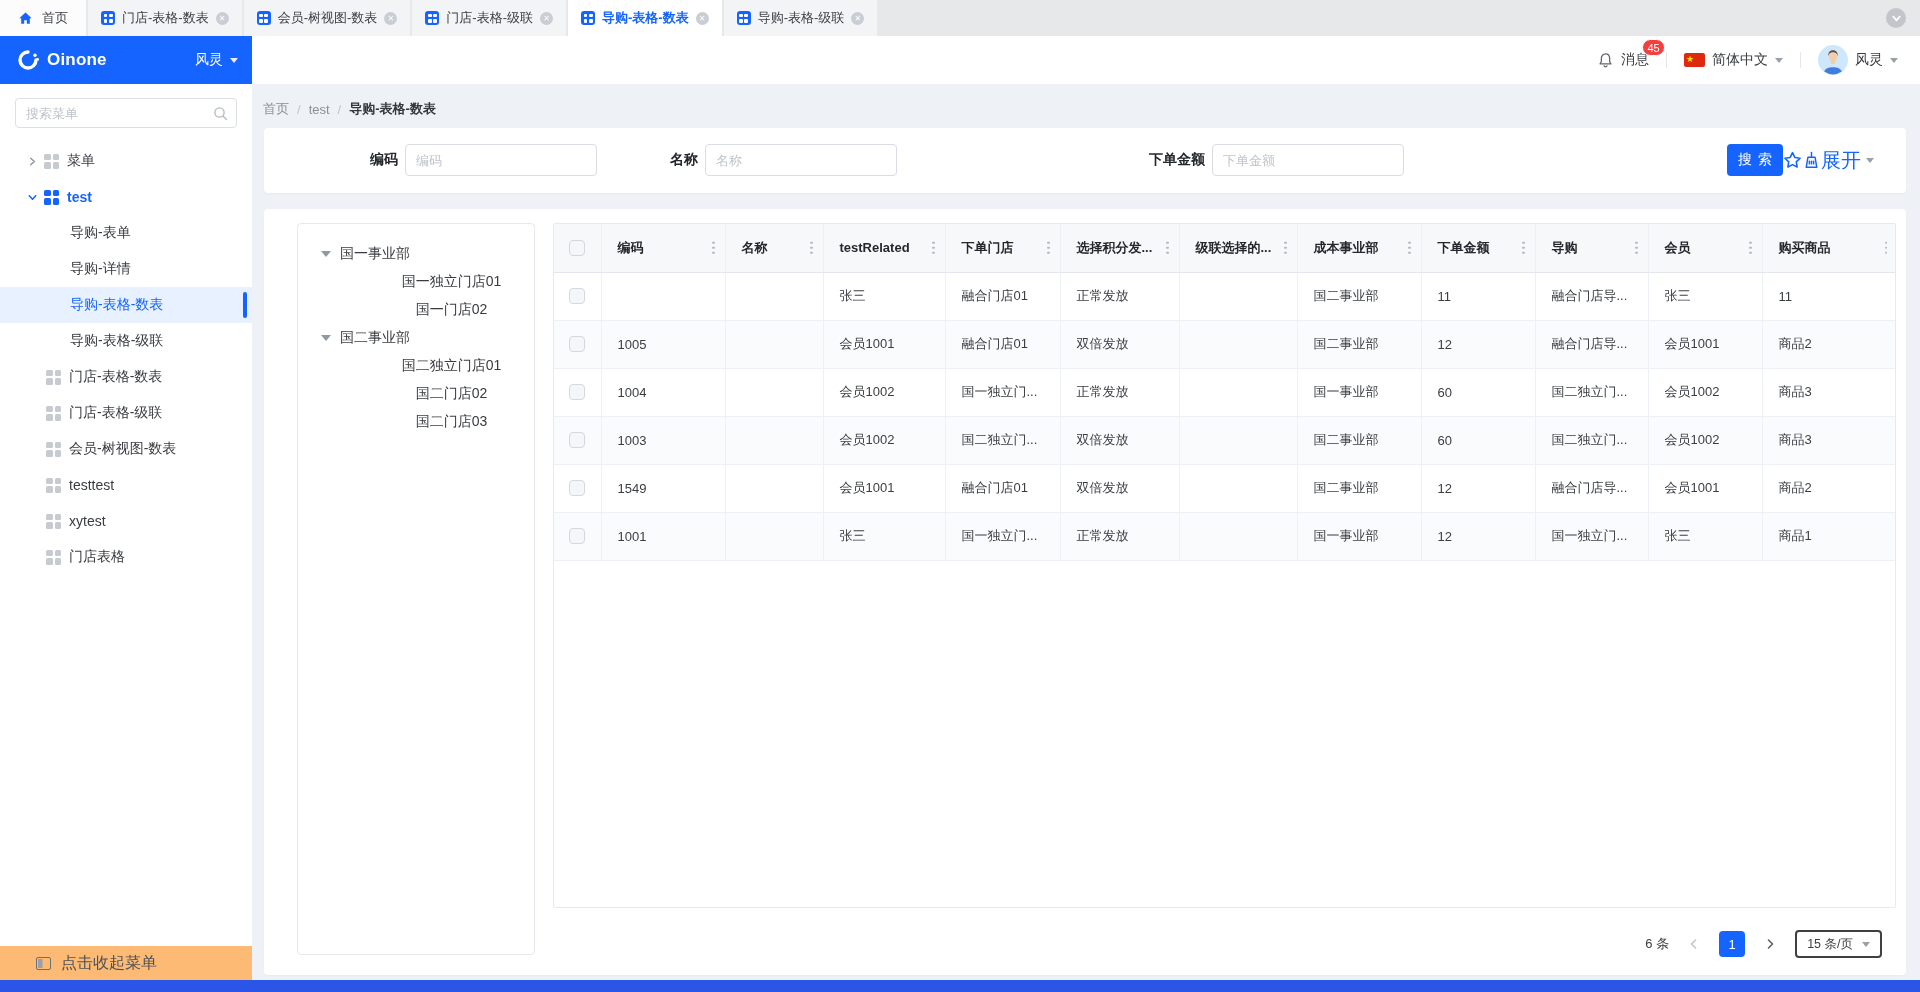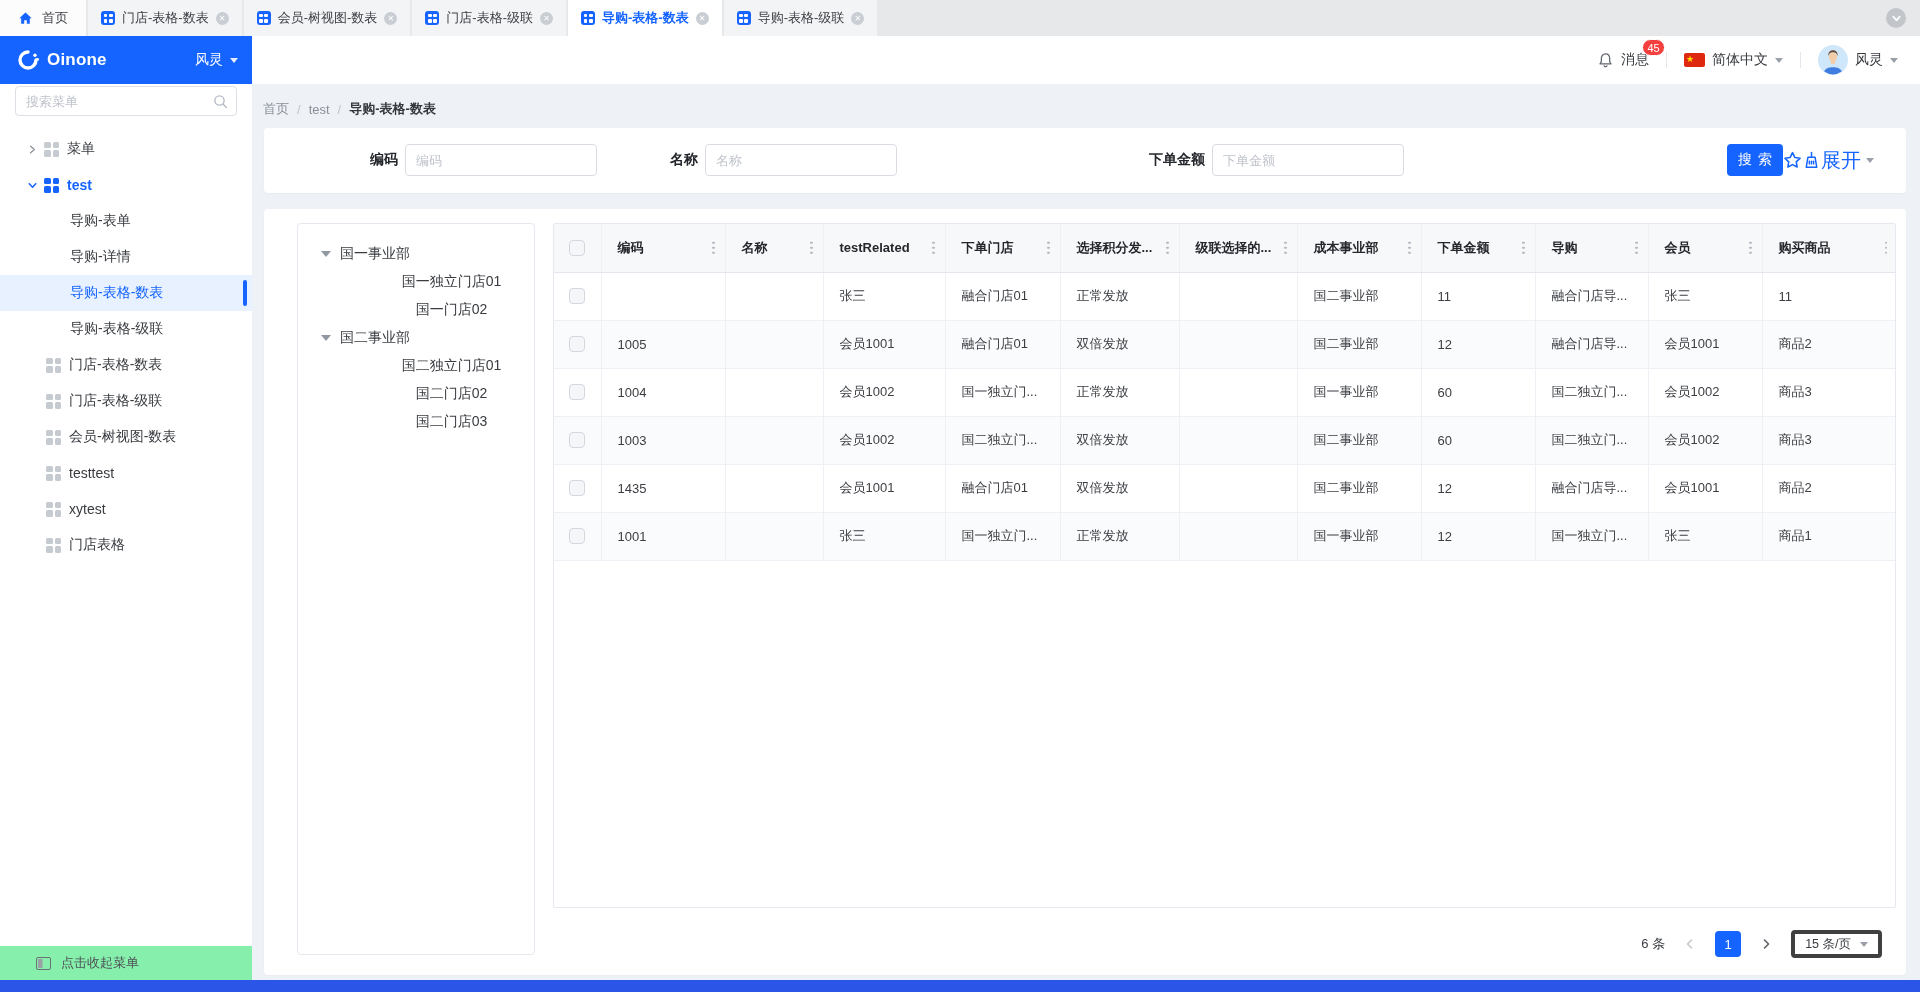--- a/index.html
+++ b/index.html
@@ -36,7 +36,7 @@
 
   
   .sidebar { width:252px; flex:0 0 252px; background:#fff; display:flex; flex-direction:column; }
-  .search-box { margin:2px 15px 0; position:relative; }
+  .search-box { margin:14px 15px 0; position:relative; }
   .search-box input { width:100%; height:30px; border:1px solid #dcdfe6; border-radius:4px; padding:0 30px 0 10px; font-size:13px; color:#333; outline:none; background:#fff; }
   input::placeholder { color:#bfc3cb; }
   .search-box .mag { position:absolute; right:9px; top:8px; }

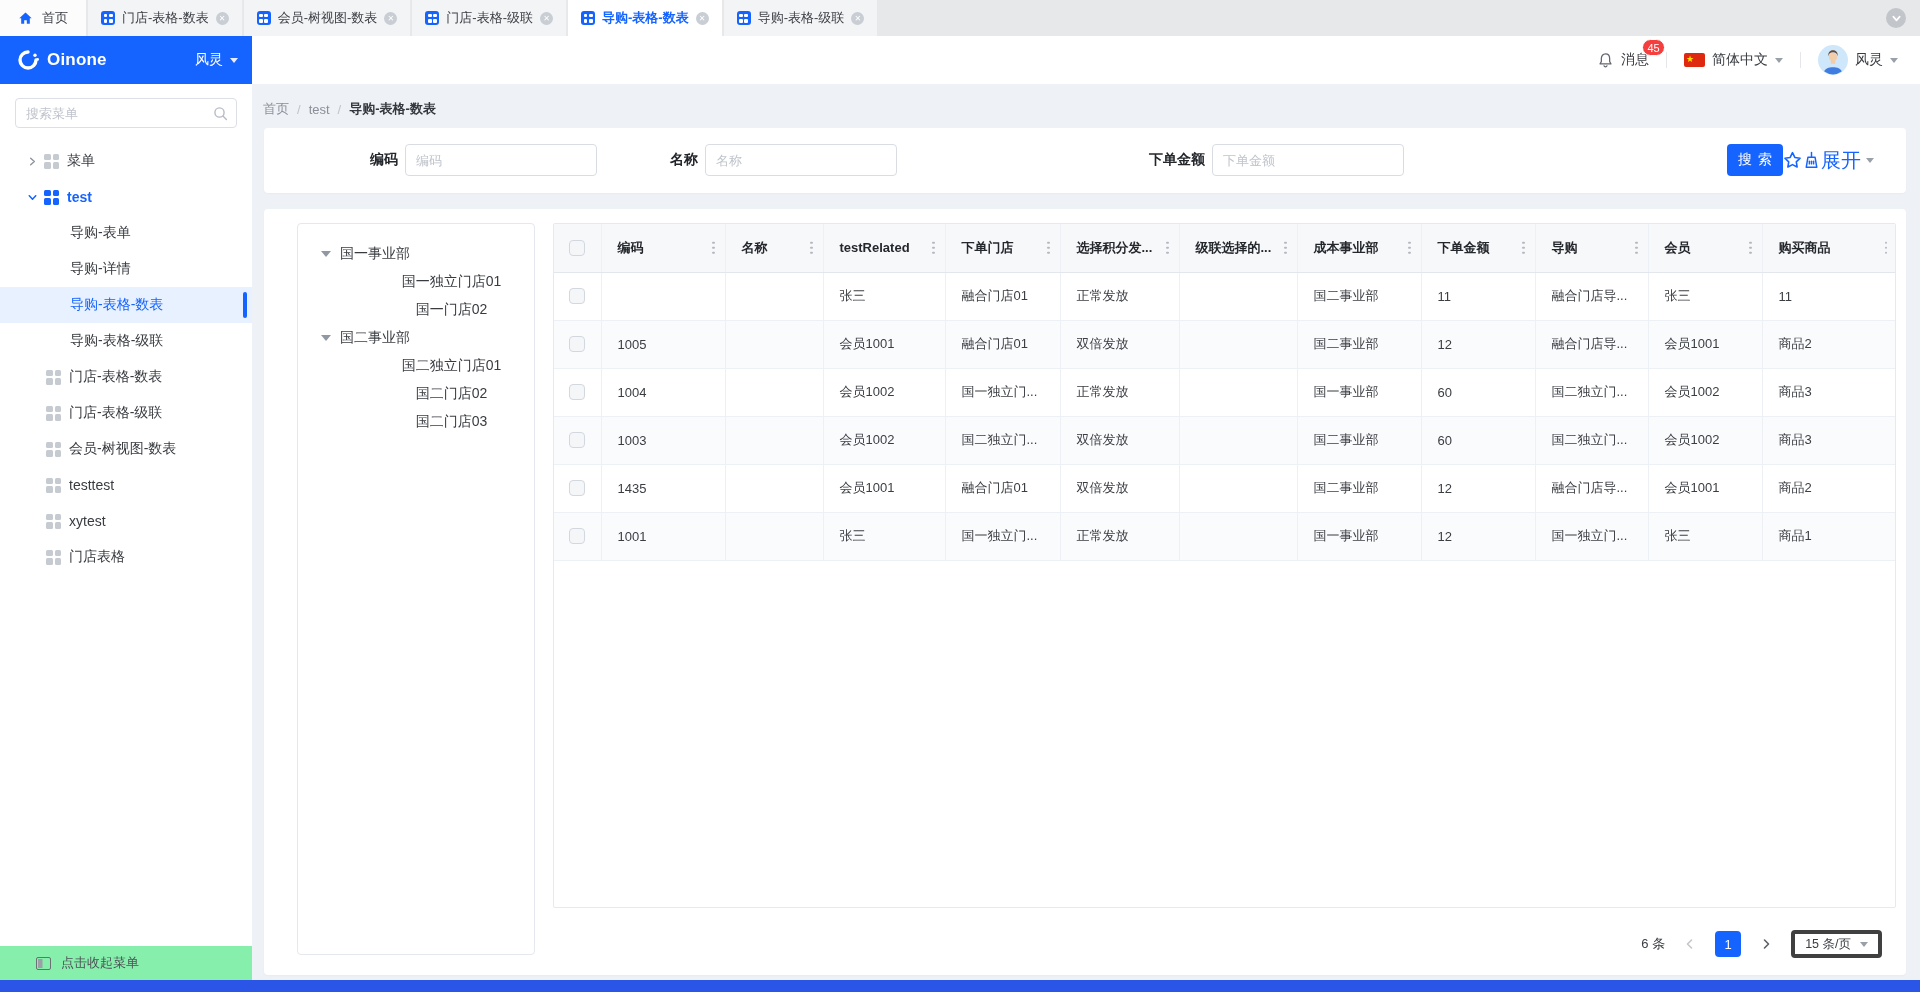--- a/index.html
+++ b/index.html
@@ -536,7 +536,7 @@
                   </tr>
                   <tr>
                     <td class="cb-cell"><span class="cbx"></span></td>
-                    <td>1435</td>
+                    <td>1549</td>
                     <td></td>
                     <td>会员1001</td>
                     <td>融合门店01</td>

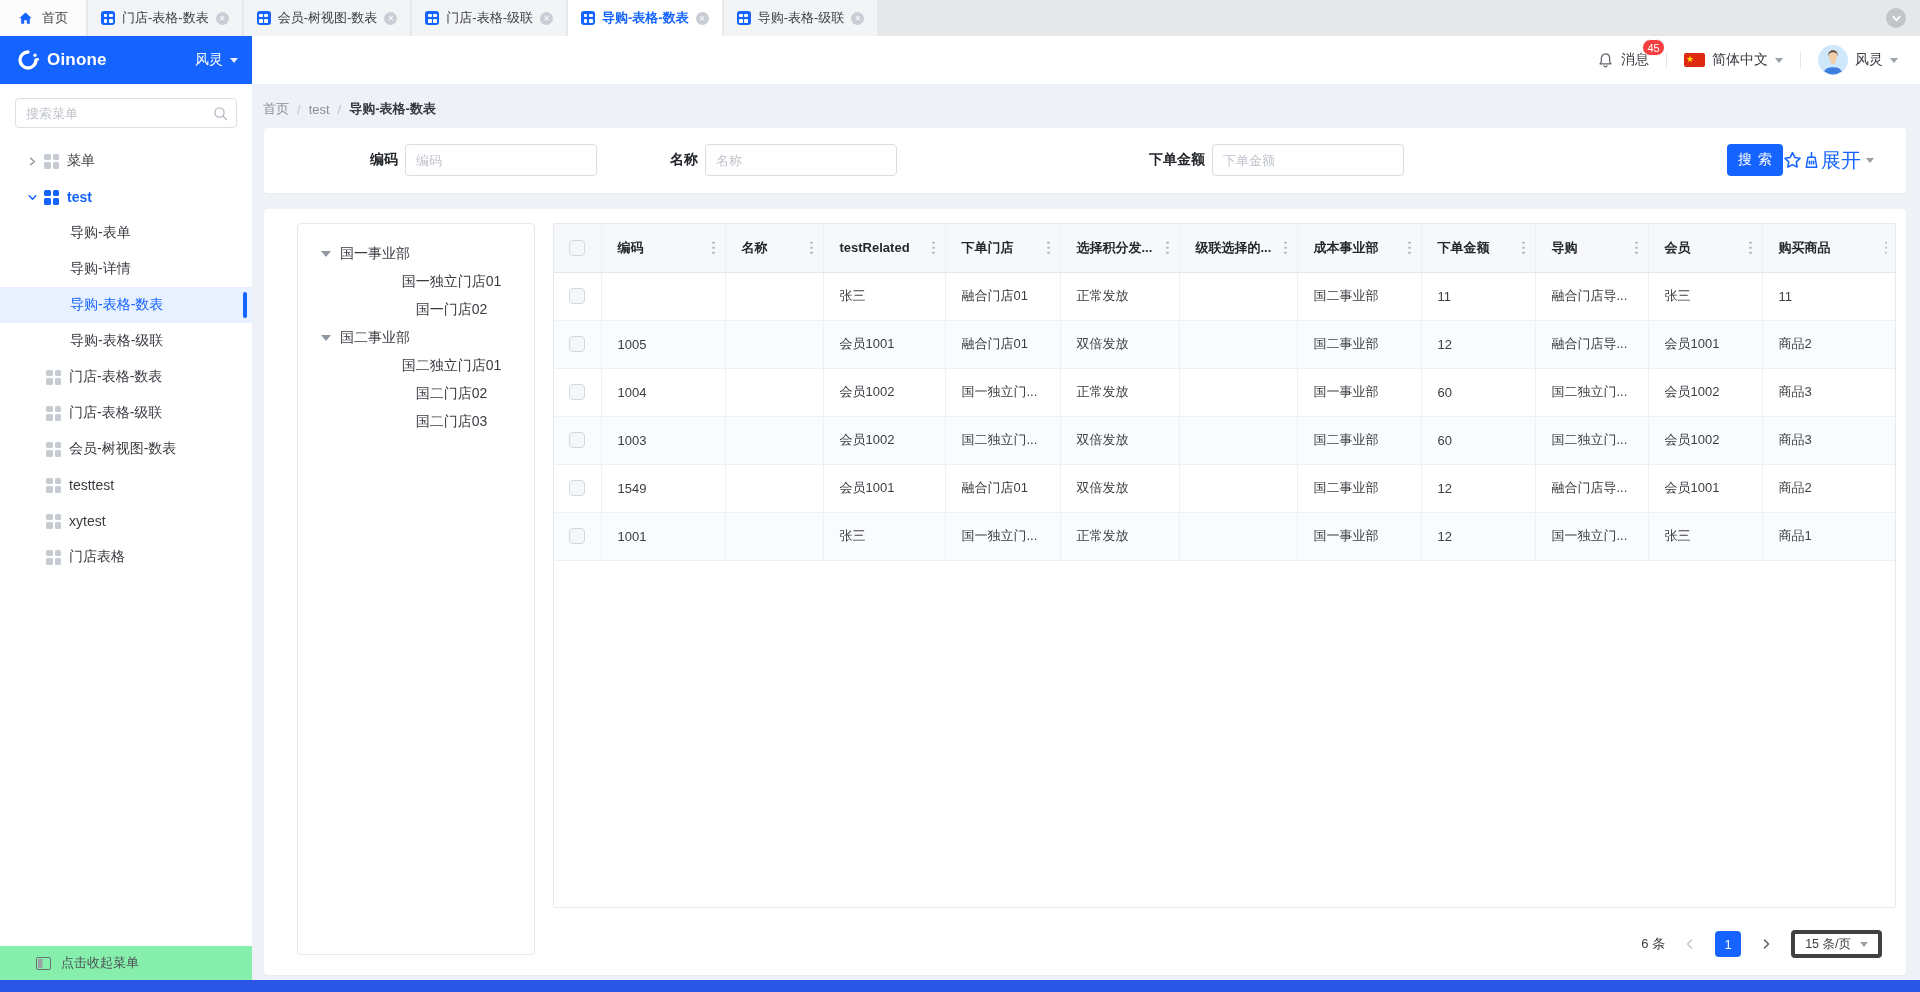--- a/index.html
+++ b/index.html
@@ -93,7 +93,7 @@
   .pagination { margin-top:22px; display:flex; align-items:center; justify-content:flex-end; gap:12px; padding-right:14px; font-size:13px; color:#3a3d42; }
   .pg-btn { width:26px; height:26px; display:flex; align-items:center; justify-content:center; background:transparent; border:none; cursor:pointer; }
   .pg-current { width:26px; height:26px; background:#1664FF; color:#fff; border-radius:4px; display:flex; align-items:center; justify-content:center; font-size:13px; }
-  .pg-size { height:28px; border:4px solid #404040; border-radius:4px; display:flex; align-items:center; gap:9px; padding:0 10px; font-size:12.5px; color:#3a3d42; cursor:pointer; }
+  .pg-size { height:28px; border:2px solid #404040; border-radius:4px; display:flex; align-items:center; gap:9px; padding:0 10px; font-size:12.5px; color:#3a3d42; cursor:pointer; }
 
   .bottom-strip { flex:0 0 12px; height:12px; background:#2B55E6; }
 </style>

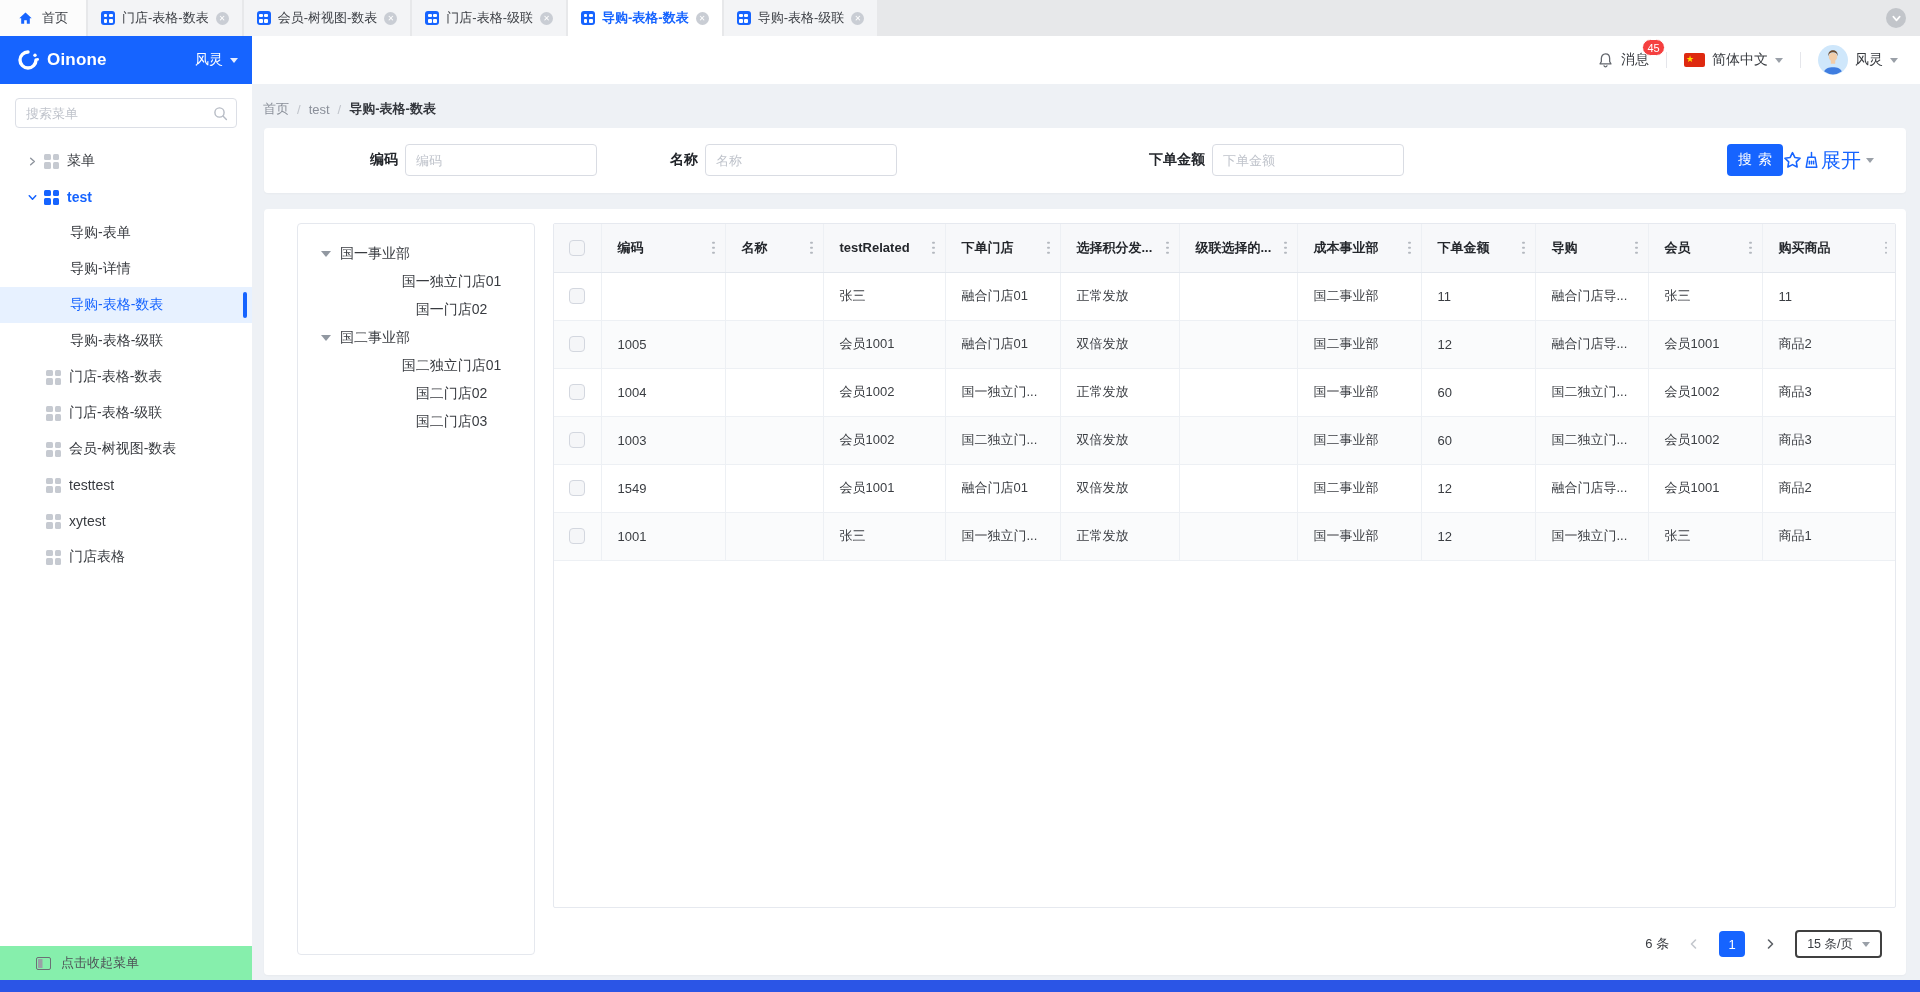--- a/index.html
+++ b/index.html
@@ -51,7 +51,7 @@
   .menu-item.selected::after { content:''; position:absolute; right:5px; top:5px; bottom:5px; width:4px; border-radius:2px; background:#1664FF; }
   .grid-icon { width:15px; height:15px; display:grid; grid-template-columns:1fr 1fr; grid-template-rows:1fr 1fr; gap:2px; margin-right:8px; flex:0 0 15px; }
   .grid-icon i { background:var(--c,#c6cad1); border-radius:1.5px; display:block; }
-  .collapse-bar { margin-top:auto; height:34px; background:#86efac; display:flex; align-items:center; padding-left:36px; gap:10px; font-size:13px; color:#4e5257; }
+  .collapse-bar { margin-top:auto; height:34px; background:#fdba74; display:flex; align-items:center; padding-left:36px; gap:10px; font-size:16px; color:#4e5257; }
 
   
   .main { flex:1; display:flex; flex-direction:column; min-width:0; }

